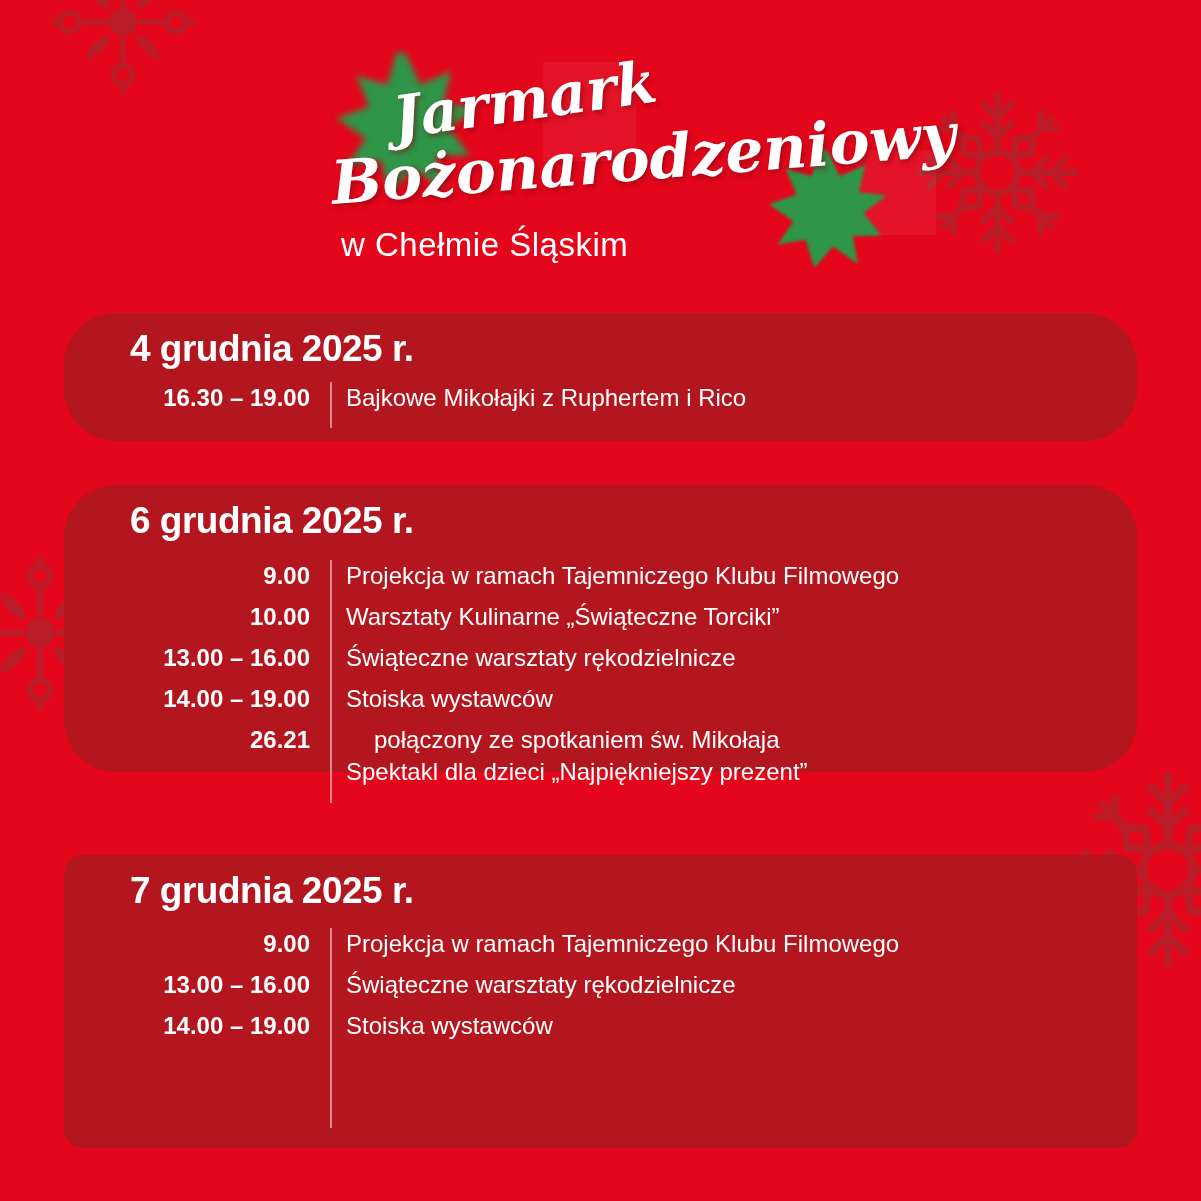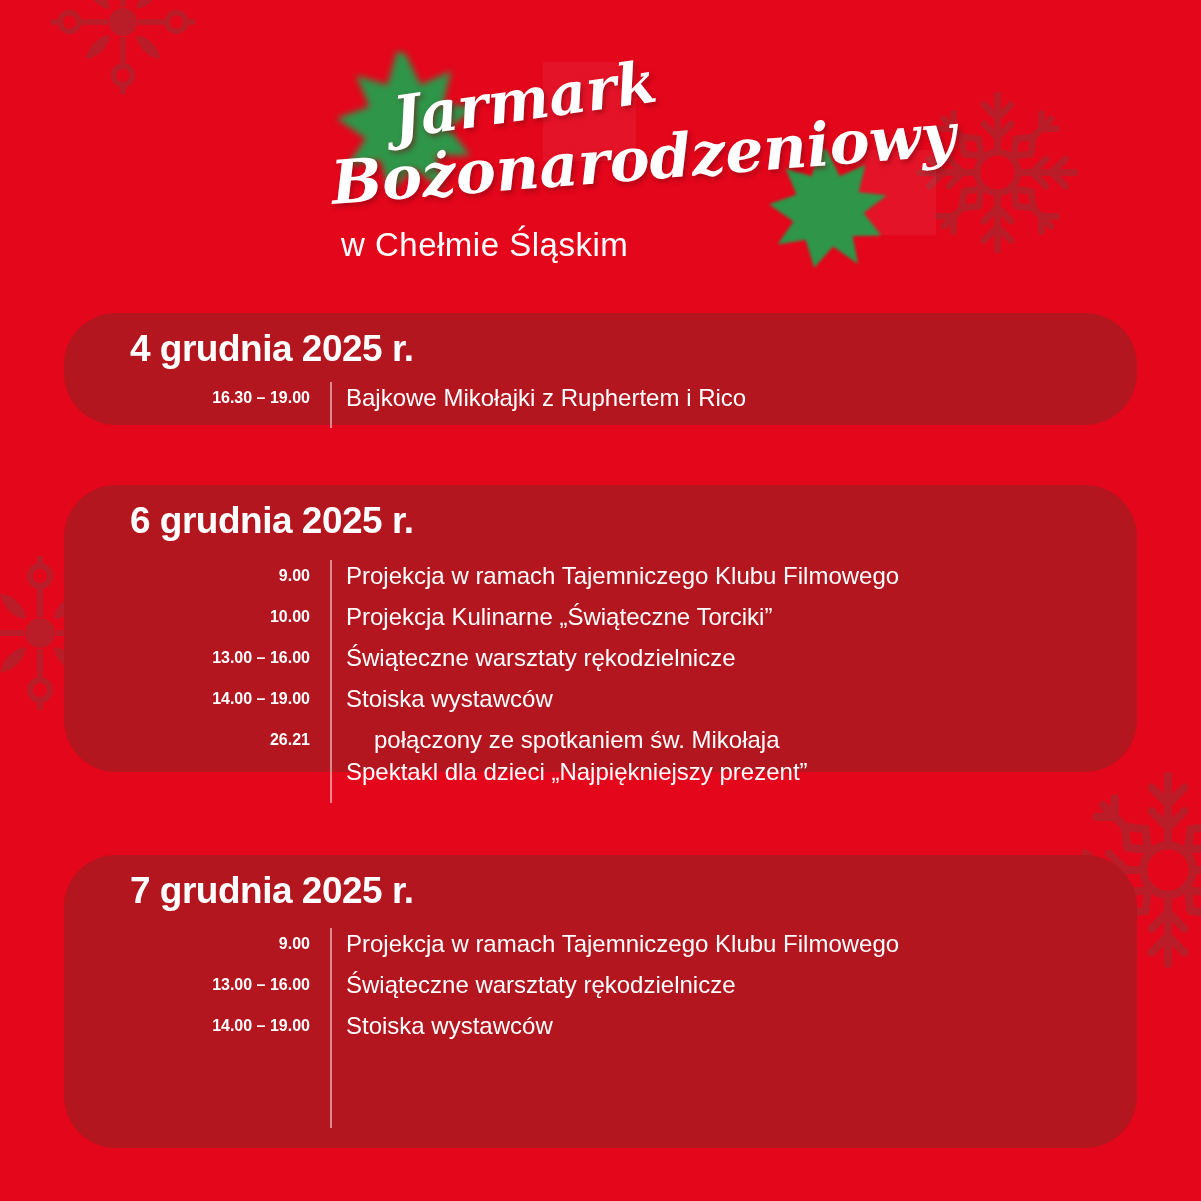--- a/index.html
+++ b/index.html
@@ -56,7 +56,7 @@
     border-radius: 52px;
     color: #ffffff;
   }
-  .card-1 { top: 313px; height: 112px; }
+  .card-1 { top: 313px; height: 128px; }
   .card-2 { top: 485px; height: 287px; }
   .card-3 { top: 855px; height: 293px; }
 

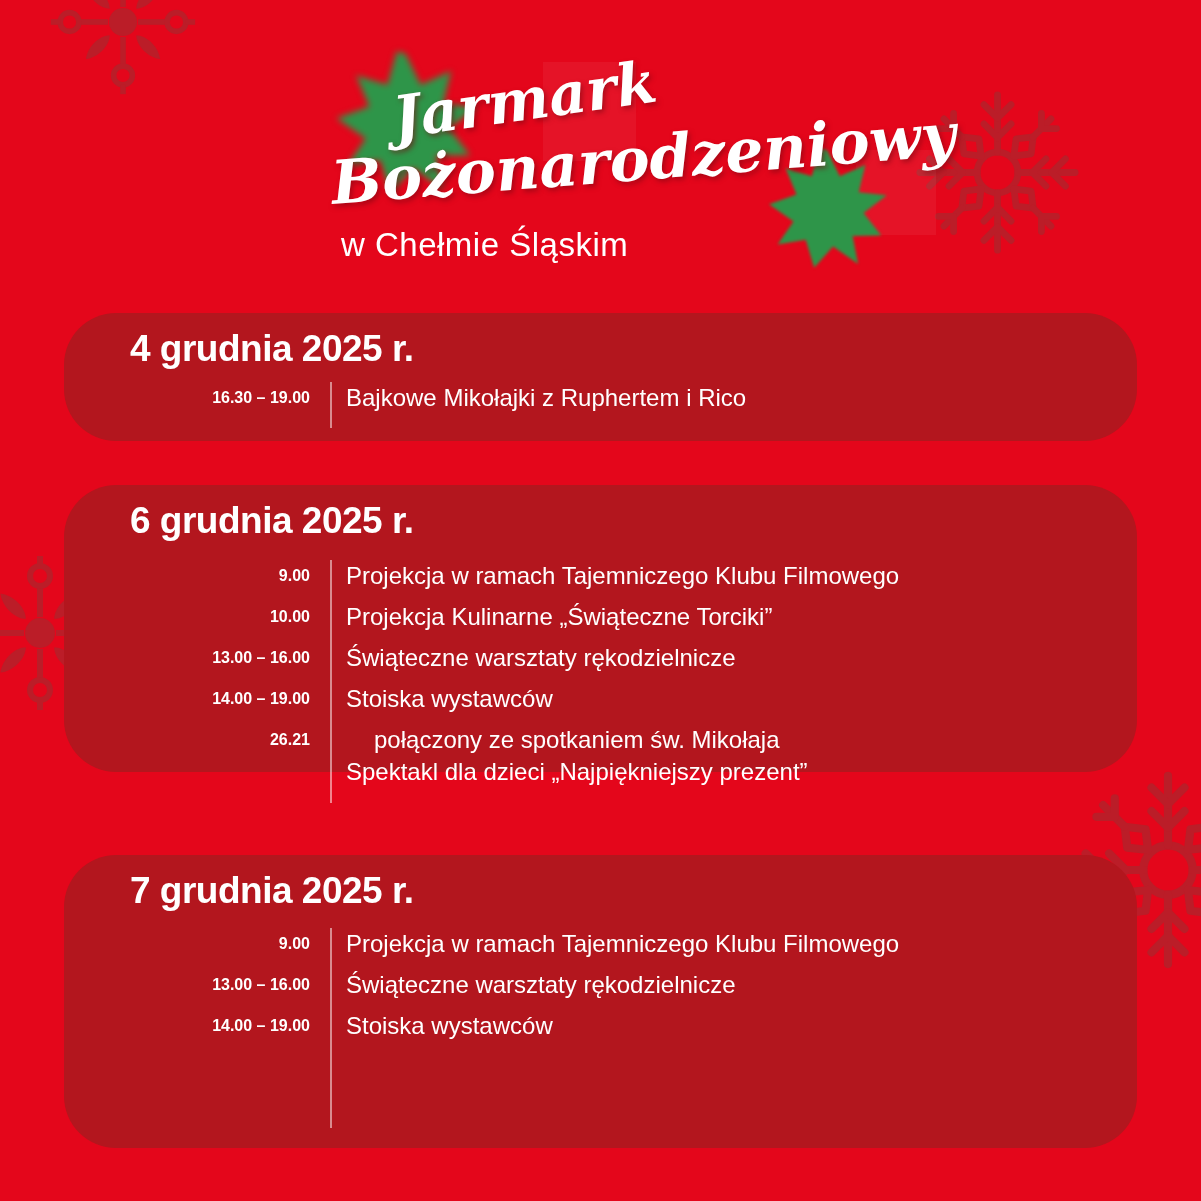--- a/index.html
+++ b/index.html
@@ -76,7 +76,7 @@
   .row .time {
     width: 246px;
     text-align: right;
-    font-size: 16px;
+    font-size: 24px;
     font-weight: bold;
     line-height: 32px;
     white-space: nowrap;

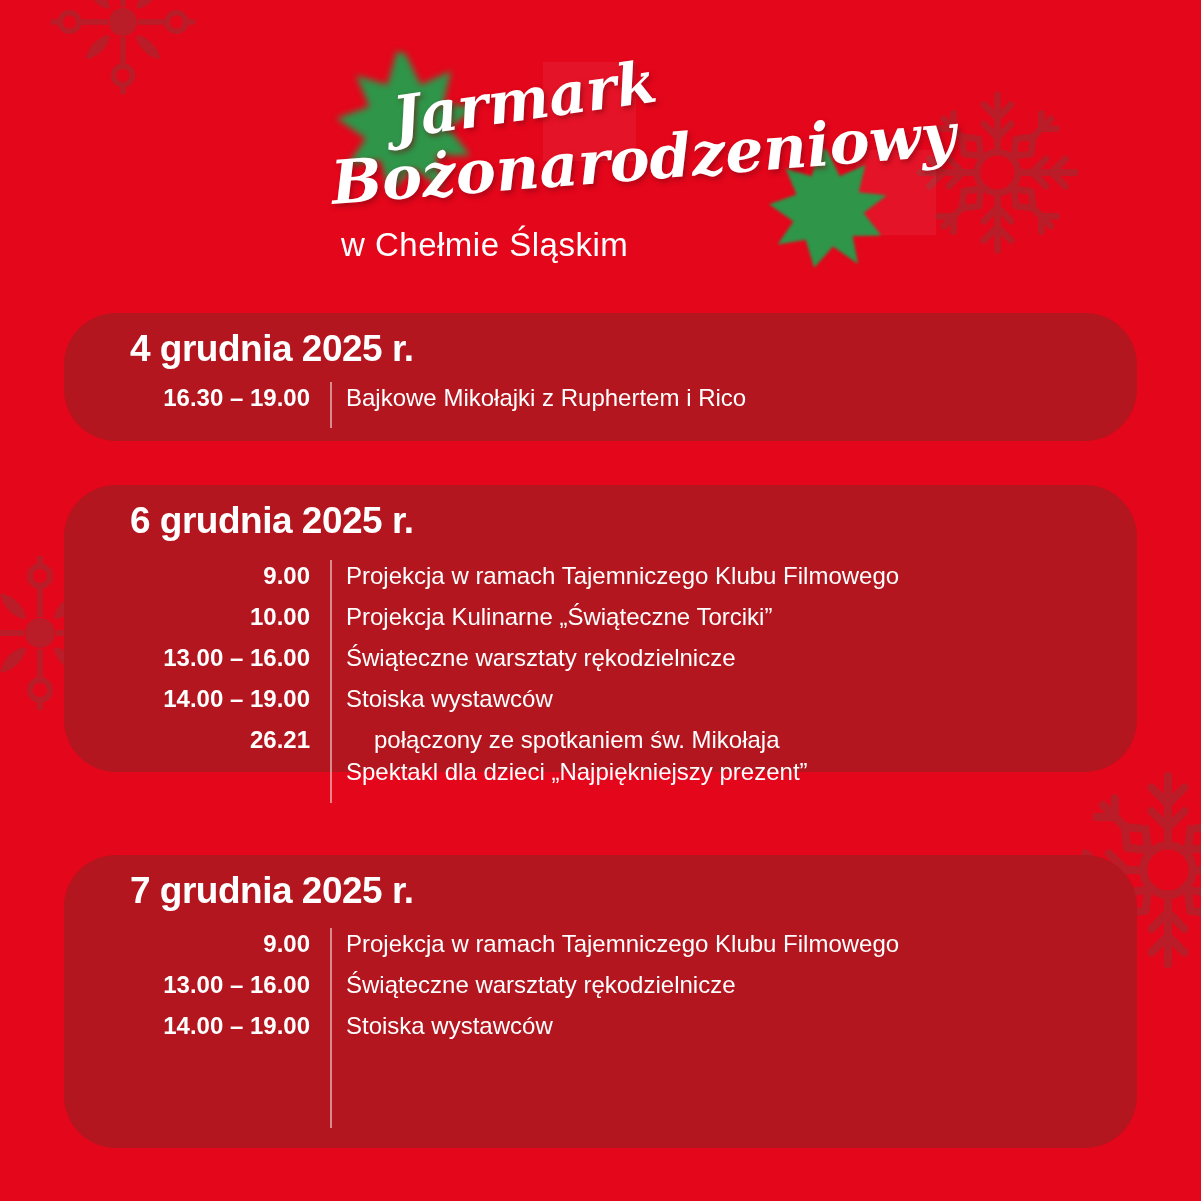--- a/index.html
+++ b/index.html
@@ -249,7 +249,7 @@
       </div>
       <div class="row">
         <div class="time">10.00</div>
-        <div class="titles">Projekcja Kulinarne „Świąteczne Torciki”</div>
+        <div class="titles">Warsztaty Kulinarne „Świąteczne Torciki”</div>
       </div>
       <div class="row">
         <div class="time">13.00 – 16.00</div>

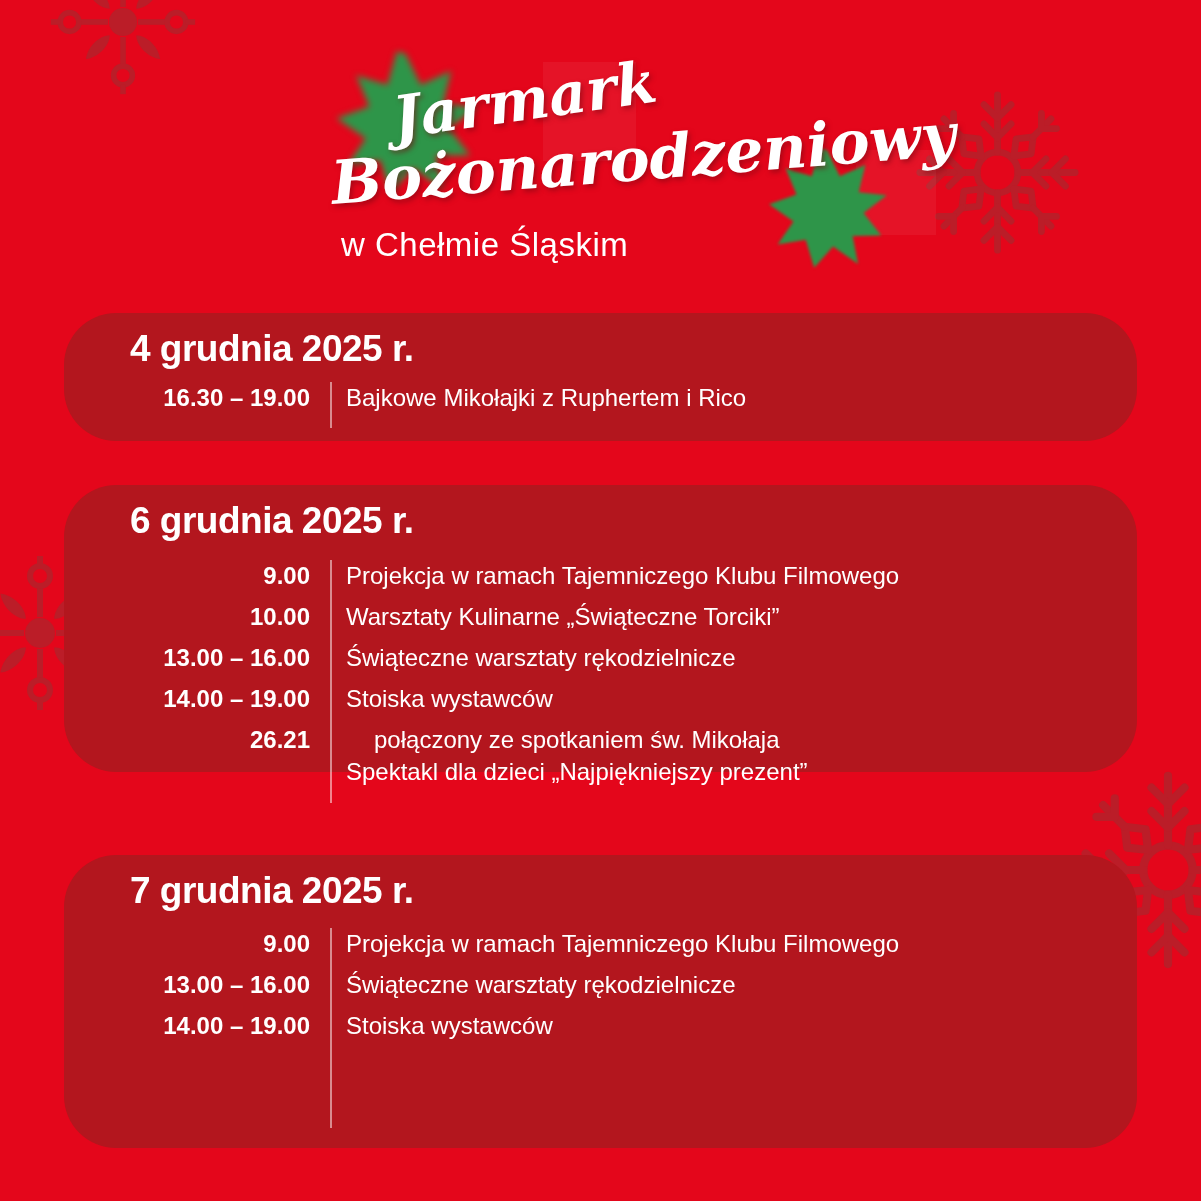--- a/index.html
+++ b/index.html
@@ -58,7 +58,7 @@
   }
   .card-1 { top: 313px; height: 128px; }
   .card-2 { top: 485px; height: 287px; }
-  .card-3 { top: 855px; height: 293px; }
+  .card-3 { top: 855px; height: 293px; border-radius: 19px; }
 
   .card-date {
     position: absolute; left: 66px; top: 15px;

